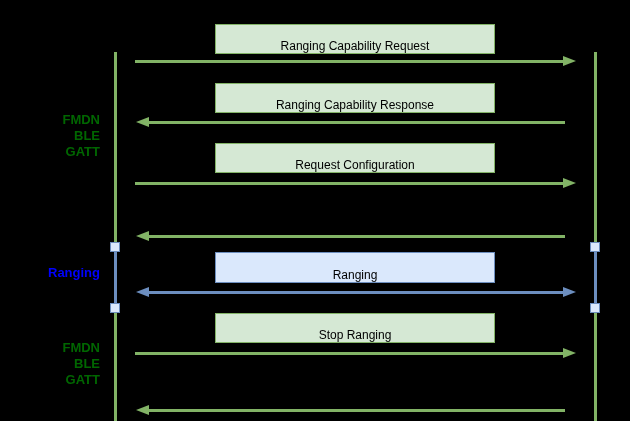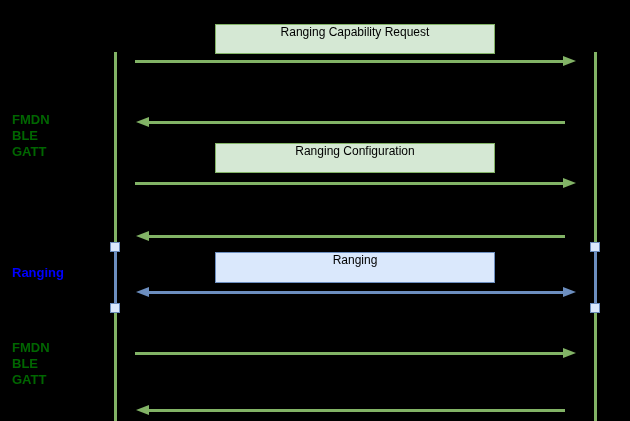--- a/index.html
+++ b/index.html
@@ -23,7 +23,7 @@
   
   .msg-box{
     position:absolute;left:215px;width:278px;height:28px;
-    display:flex;align-items:flex-start;justify-content:center;
+    display:flex;align-items:flex-end;justify-content:center;
     font-size:12px;color:#000;border:1px solid;
   }
   .msg-box.green{background:#d5e8d4;border-color:#82b366;}

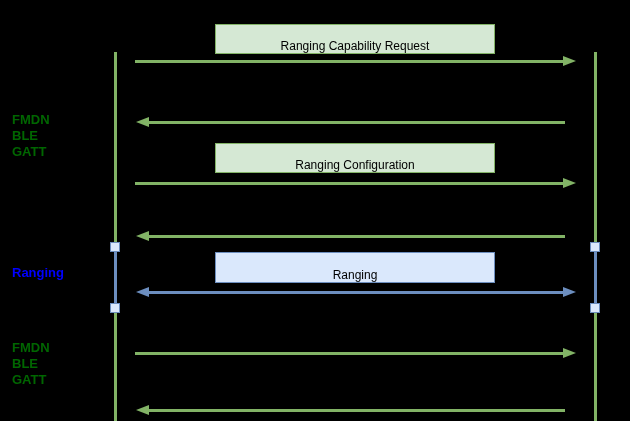--- a/index.html
+++ b/index.html
@@ -92,6 +92,9 @@
     <div class="head hr"></div>
   </div>
 
+  <div class="msg-box green" style="top:83px">
+    <span>Ranging Capability Response</span>
+  </div>
   <div class="arrow dir-left green" style="top:117px">
     <div class="shaft"></div>
     <div class="head hl"></div>

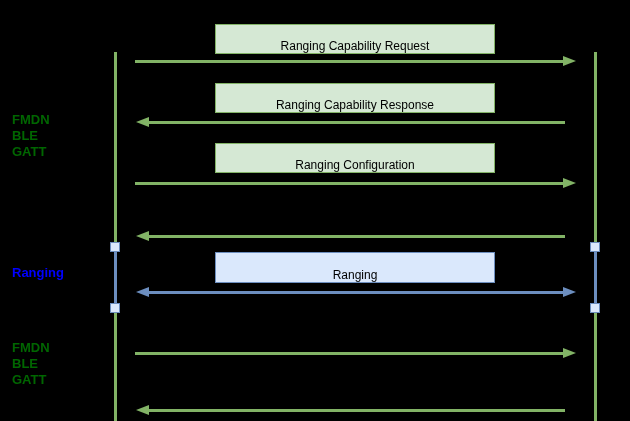--- a/index.html
+++ b/index.html
@@ -49,7 +49,7 @@
   .arrow.dir-both{left:136px;width:440px;}
   
   .side-label{
-    position:absolute;left:12px;width:88px;text-align:left;
+    position:absolute;left:12px;width:88px;text-align:right;
     font-weight:bold;font-size:13px;line-height:16px;
   }
   .side-label span{display:block;}

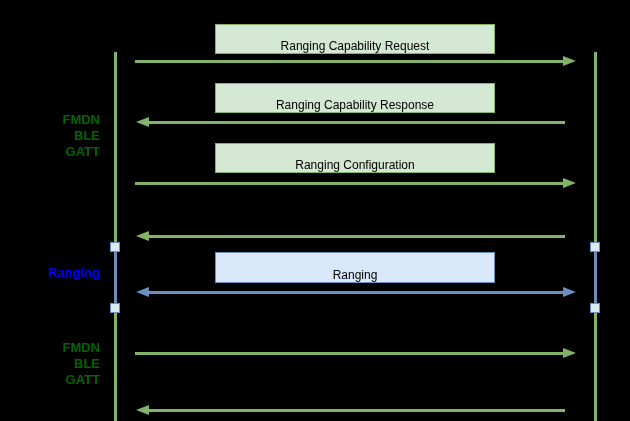--- a/index.html
+++ b/index.html
@@ -101,7 +101,7 @@
   </div>
 
   <div class="msg-box green" style="top:143px">
-    <span>Ranging Configuration</span>
+    <span>Request Configuration</span>
   </div>
   <div class="arrow dir-right green" style="top:178px">
     <div class="shaft"></div>

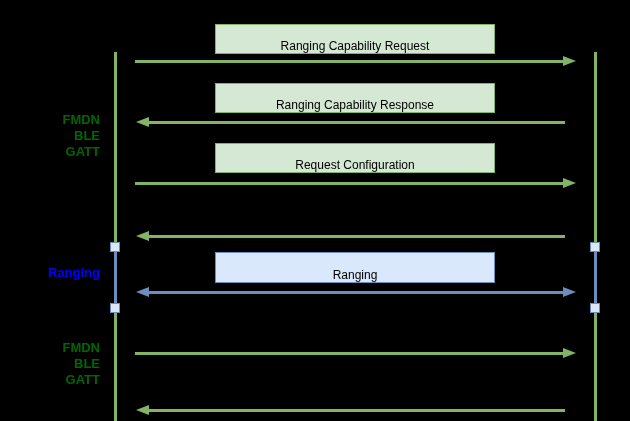--- a/index.html
+++ b/index.html
@@ -122,6 +122,9 @@
     <div class="head hr"></div>
   </div>
 
+  <div class="msg-box green" style="top:313px">
+    <span>Stop Ranging</span>
+  </div>
   <div class="arrow dir-right green" style="top:348px">
     <div class="shaft"></div>
     <div class="head hr"></div>

